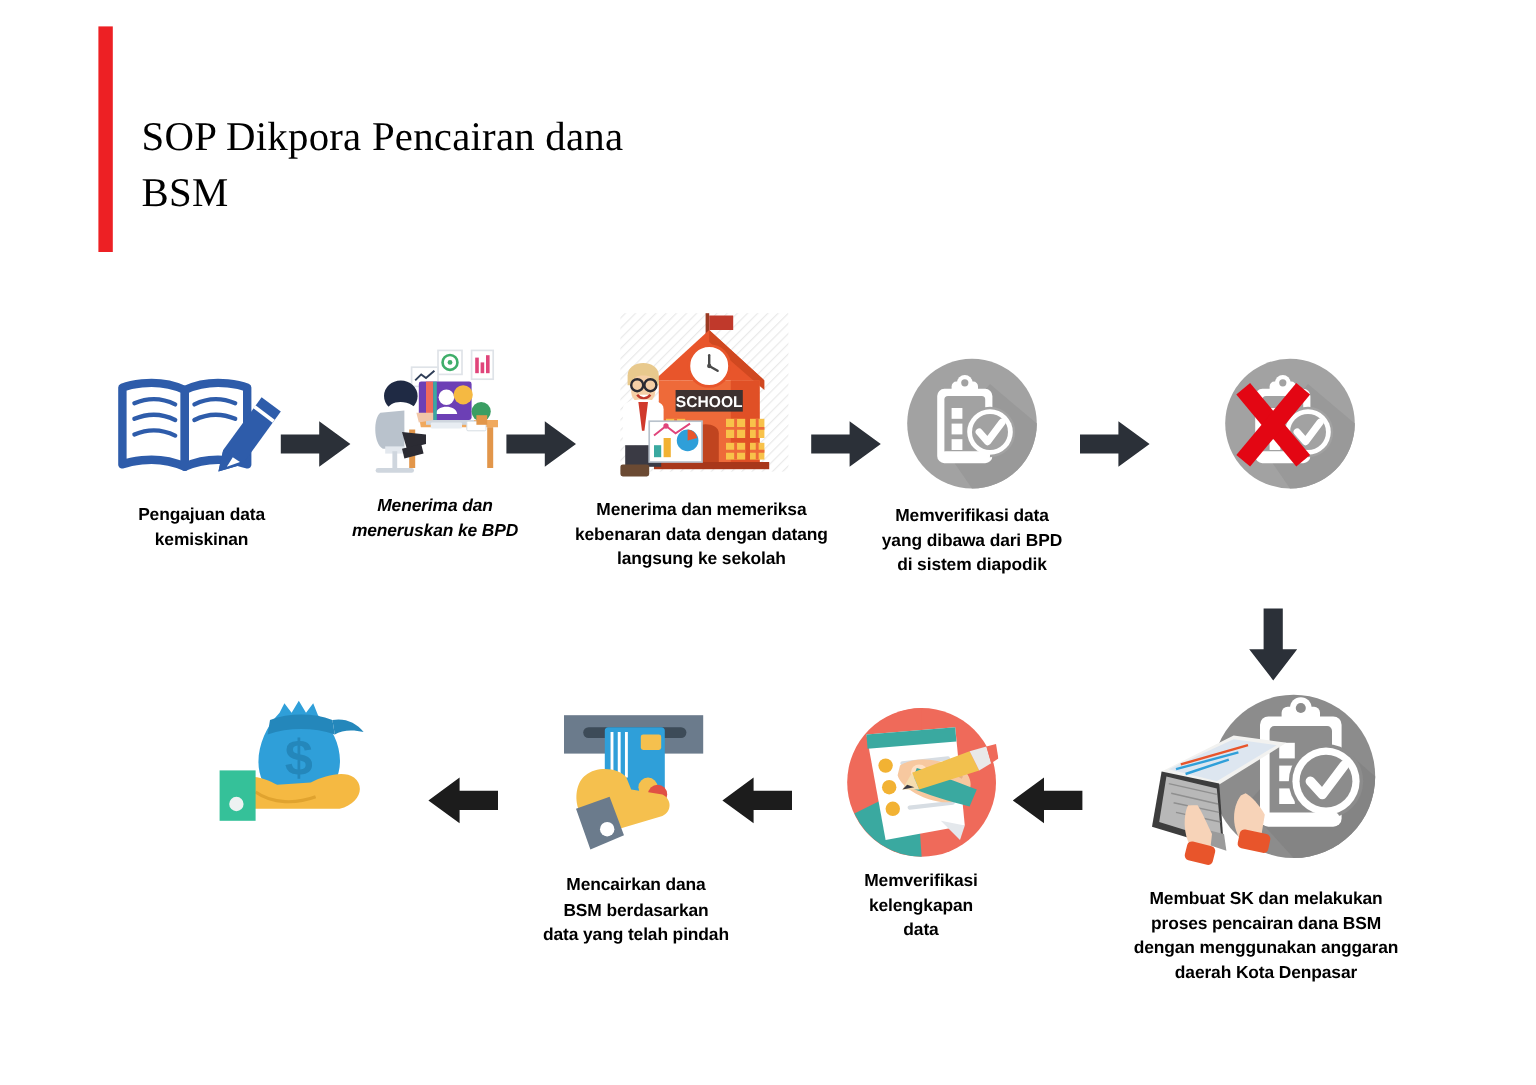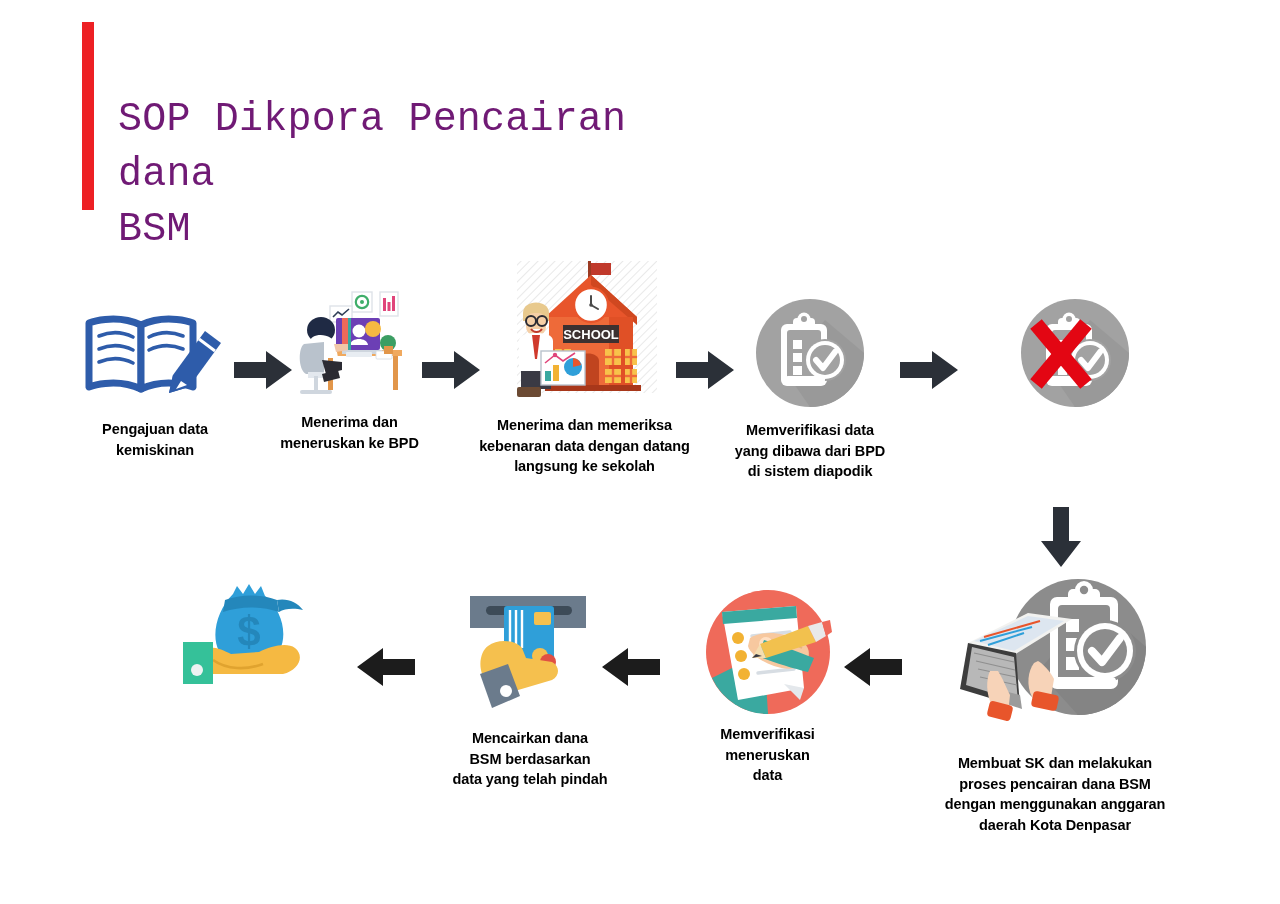--- a/index.html
+++ b/index.html
@@ -31,11 +31,11 @@
     left: 118px;
     top: 92px;
     width: 620px;
-    font-family: Liberation Mono, monospace;
-    font-size: 40px;
+    font-family: Liberation Serif, serif;
+    font-size: 34px;
     font-weight: 400;
     line-height: 1.38;
-    color: #701a75;
+    color: #000000;
     letter-spacing: 0.2px;
     white-space: pre-line;
   }

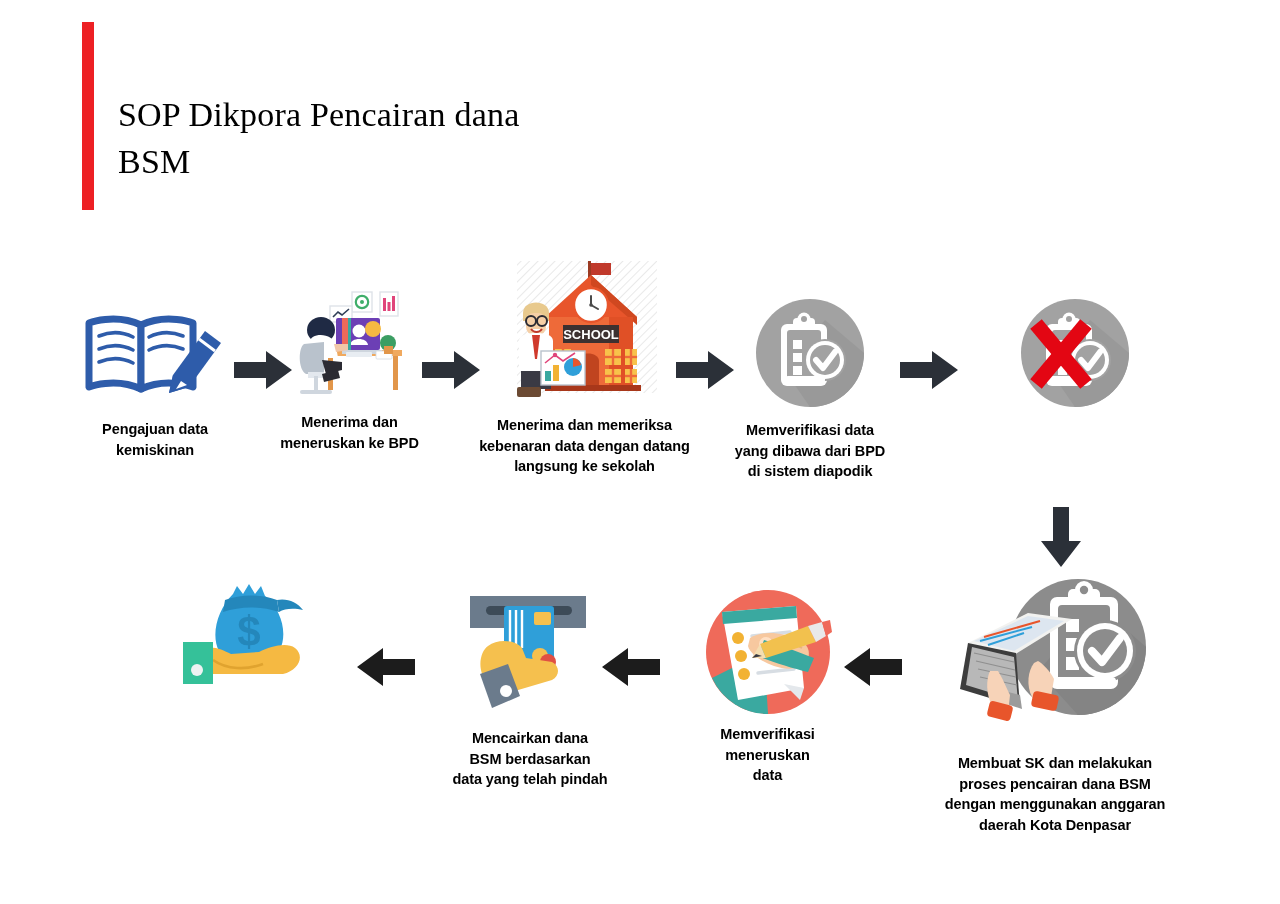--- a/index.html
+++ b/index.html
@@ -96,7 +96,7 @@
 <div id="page-title">SOP Dikpora Pencairan dana
 BSM</div>
 
-<div class="node" style="left:60px; top:305px; width:190px;">
+<div class="node" style="left:73px; top:305px; width:190px;">
   <div class="node-art ico-book">
     <svg viewBox="0 0 148 100" width="148" height="100">
       <g fill="none" stroke="#2e5caa" stroke-width="7" stroke-linejoin="round">

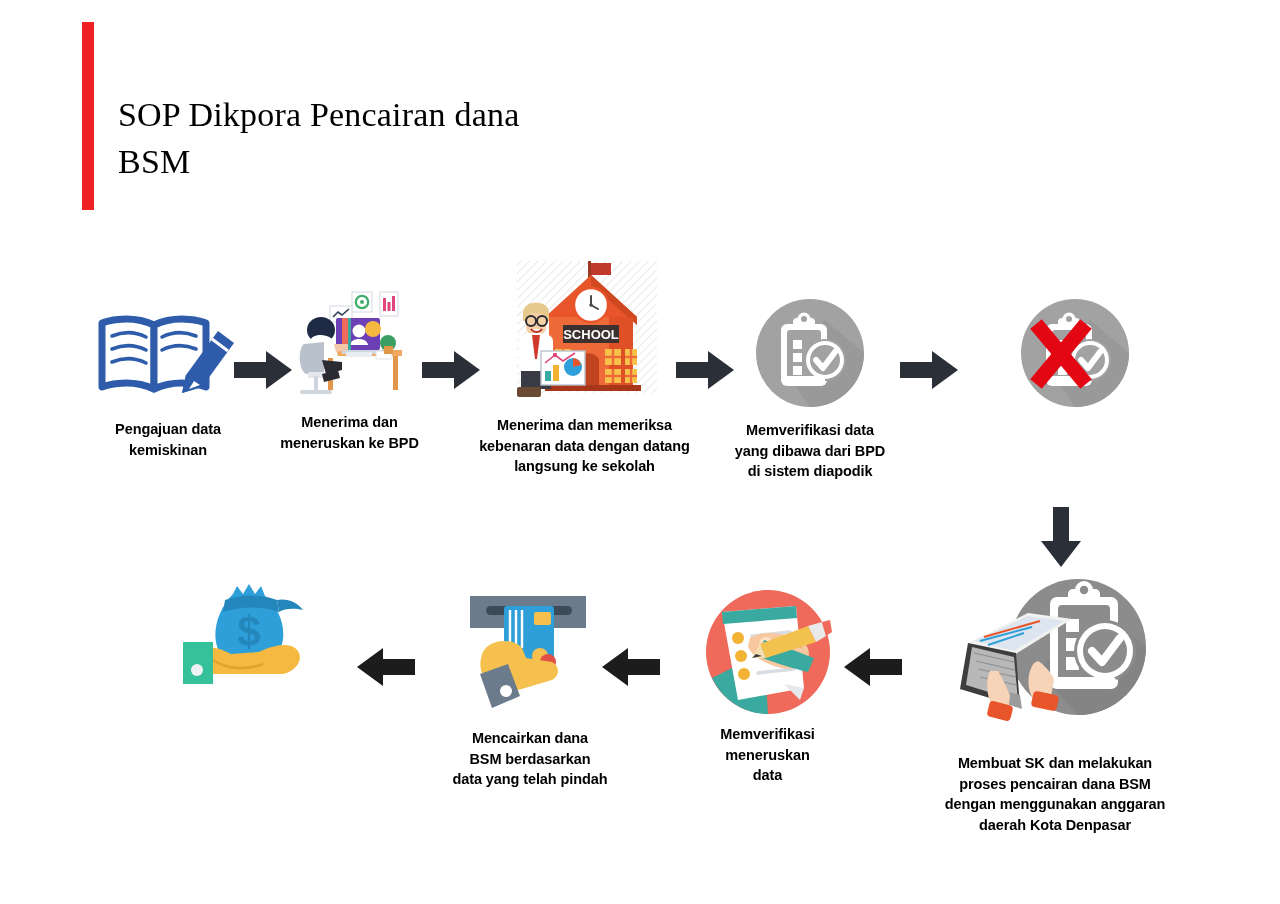--- a/index.html
+++ b/index.html
@@ -128,7 +128,7 @@
   </svg>
 </div>
 
-<div class="node" style="left:262px; top:288px; width:175px;">
+<div class="node" style="left:275px; top:288px; width:175px;font-style:italic;">
   <div class="node-art ico-desk">
     <svg viewBox="0 0 120 112" width="120" height="112">
 

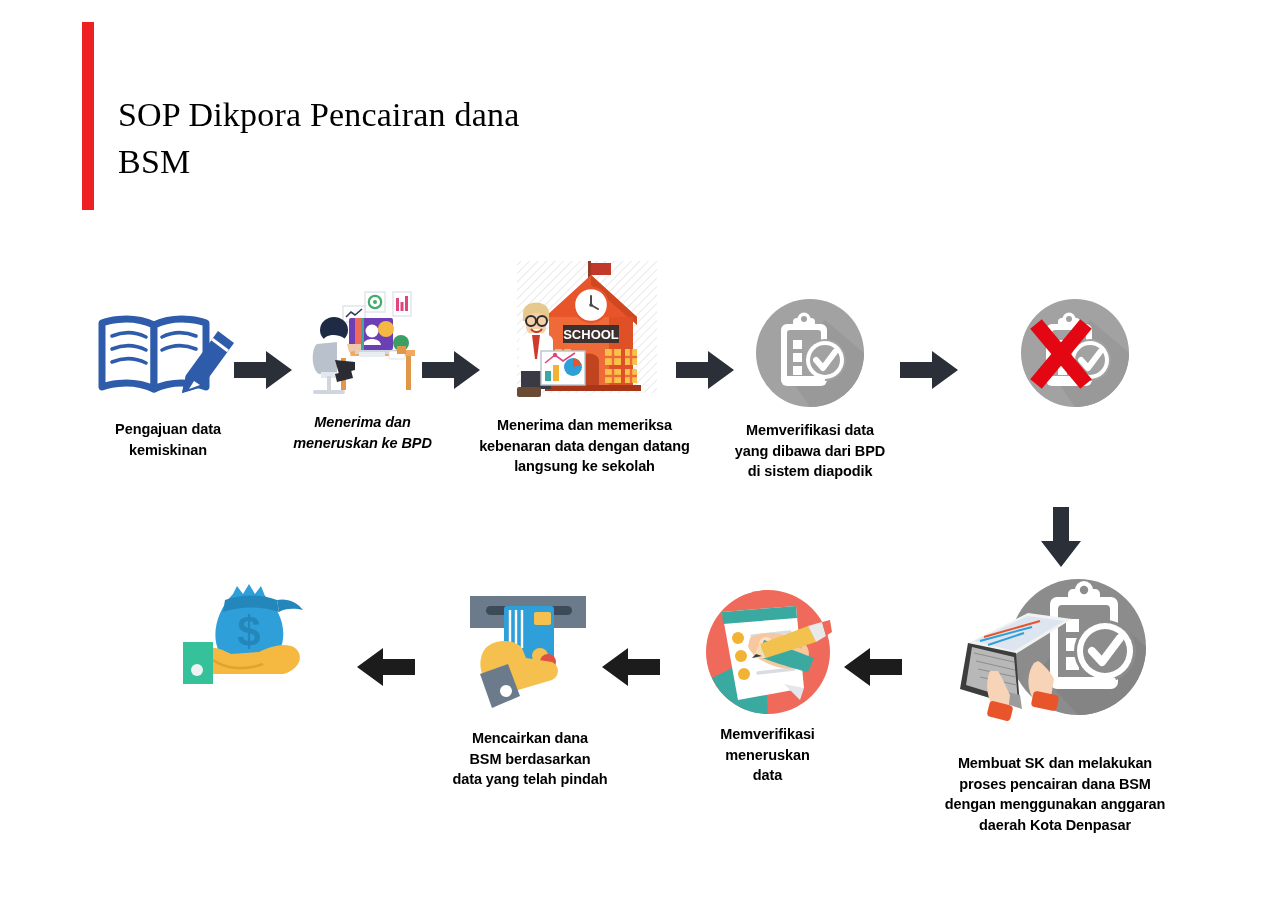--- a/index.html
+++ b/index.html
@@ -436,7 +436,7 @@
     </svg>
   </div>
   <div class="node-label" style="margin-top:8px;">Memverifikasi
-meneruskan
+kelengkapan
 data</div>
 </div>
 

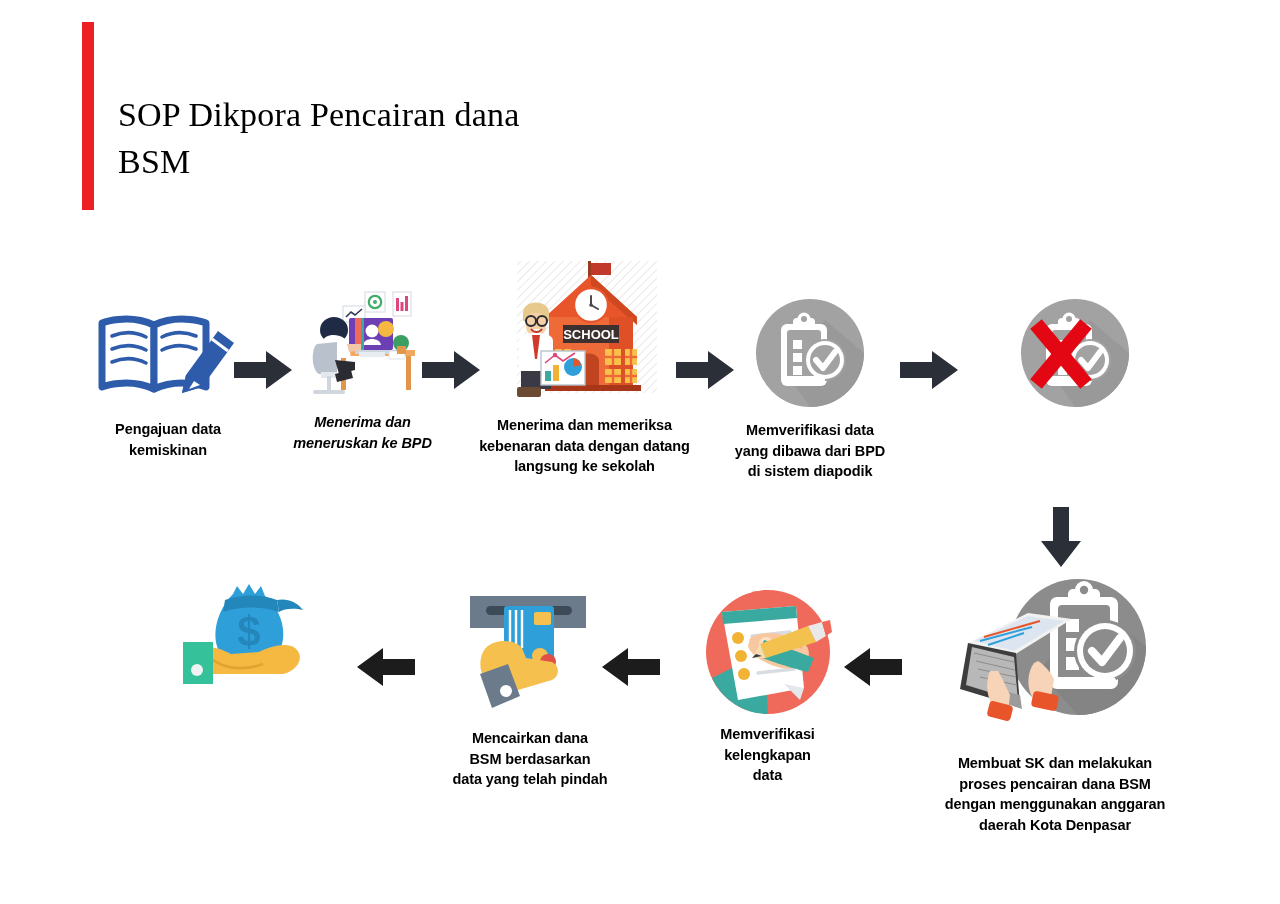--- a/index.html
+++ b/index.html
@@ -390,7 +390,7 @@
       <rect x="82" y="118" width="26" height="16" rx="4" fill="#e8552b" transform="rotate(12 95 126)"></rect>
     </svg>
   </div>
-  <div class="node-label" style="margin-top:18px;">Membuat SK dan melakukan
+  <div class="node-label" style="margin-top:4px;">Membuat SK dan melakukan
 proses pencairan dana BSM
 dengan menggunakan anggaran
 daerah Kota Denpasar</div>

